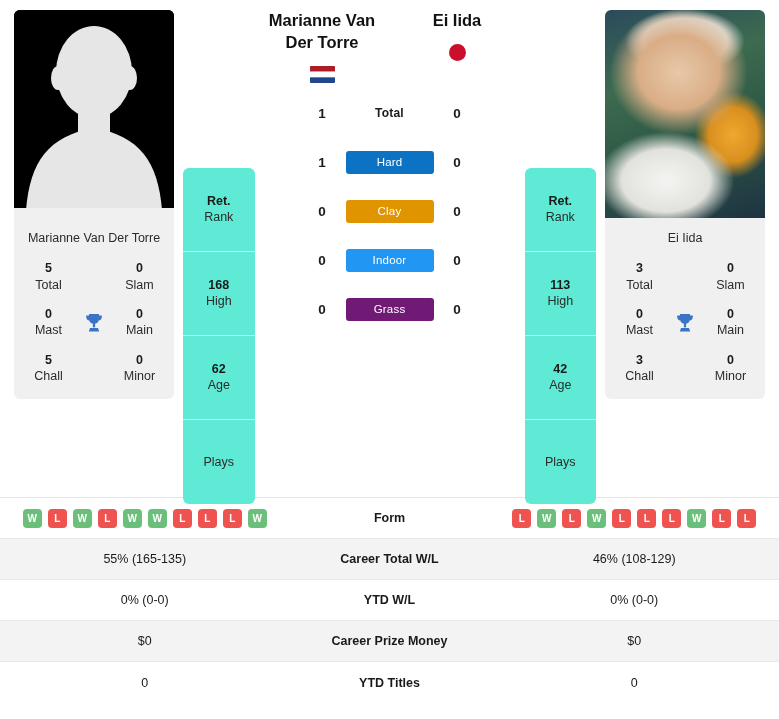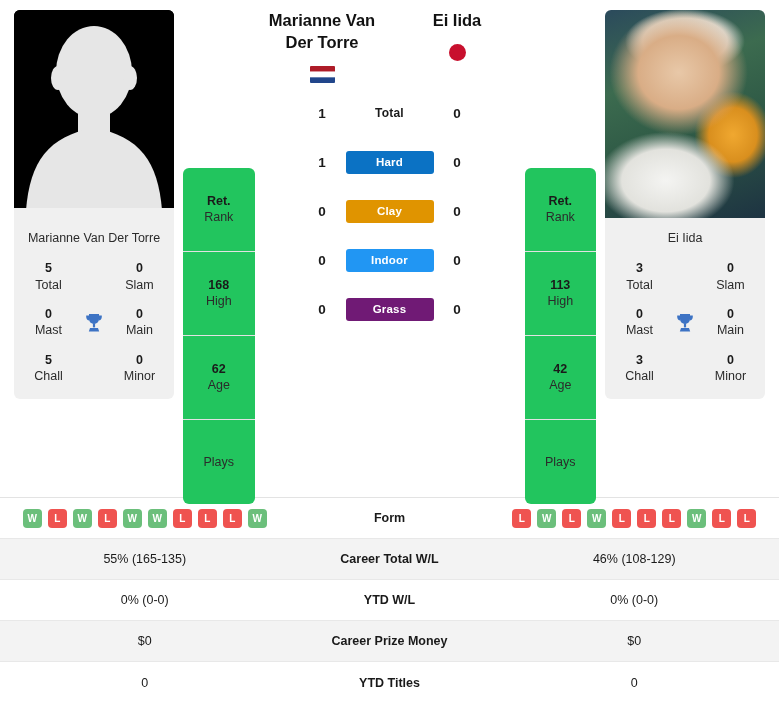--- a/index.html
+++ b/index.html
@@ -185,7 +185,7 @@
     align-items: center;
     justify-content: center;
     font-size: 11.5px;
-    font-weight: bold;
+    font-weight: normal;
     color: #ffffff;
     letter-spacing: 0.2px;
   }

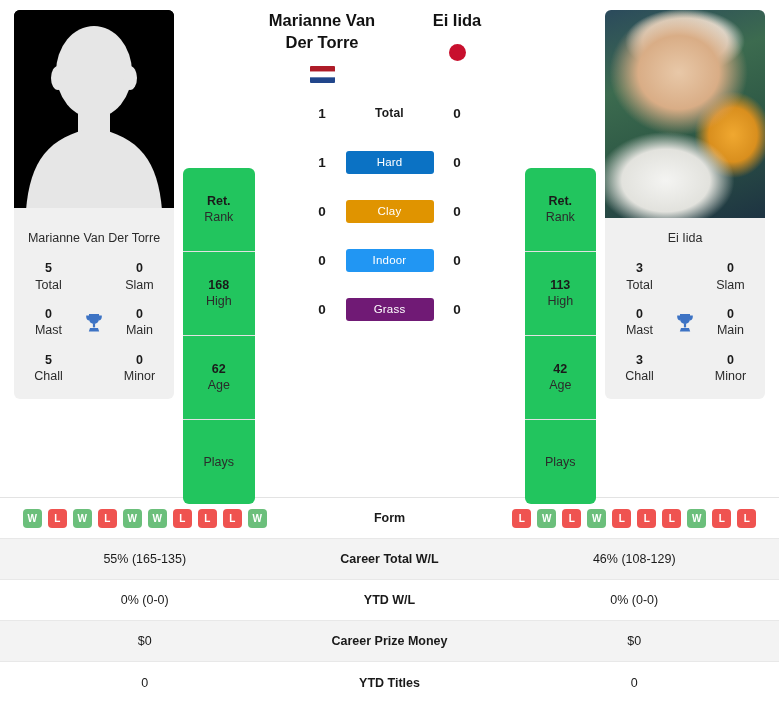--- a/index.html
+++ b/index.html
@@ -95,7 +95,7 @@
   .info-col {
     width: 122px;
     margin-top: 168px;
-    background: #22c55e;
+    background: #5eead4;
     border-radius: 6px;
     overflow: hidden;
   }

